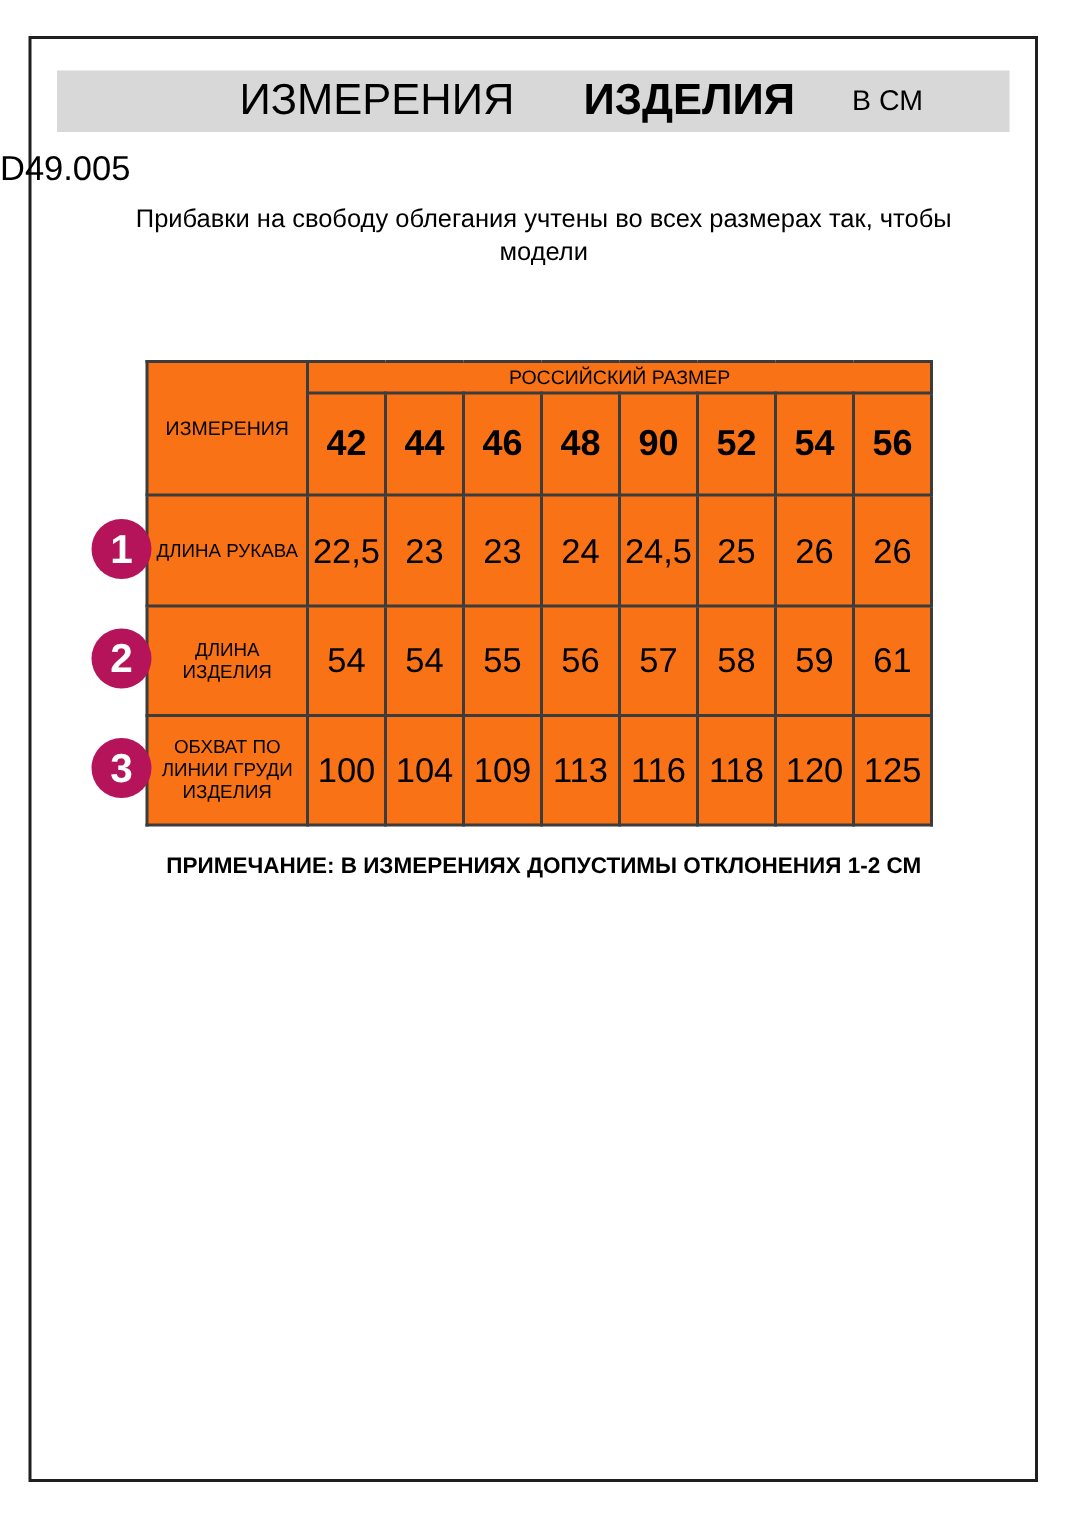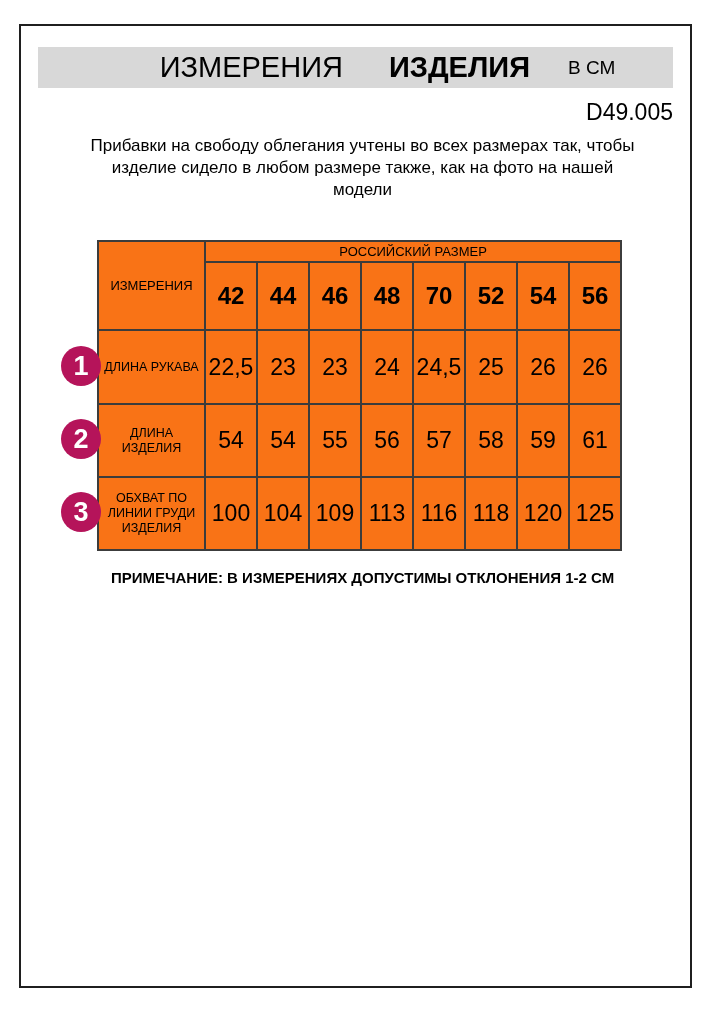--- a/index.html
+++ b/index.html
@@ -22,7 +22,7 @@
   .title-part1{font-size:29px;font-weight:400;}
   .title-part2{font-size:29px;font-weight:700;margin-left:46px;}
   .title-part3{font-size:19px;font-weight:400;margin-left:38px;text-align:center;}
-  .article{position:absolute;left:0;top:99px;width:673px;text-align:right;font-size:23px;}
+  .article{position:absolute;left:0;top:99px;width:673px;text-align:left;font-size:23px;}
   .description{position:absolute;left:0;top:125px;width:725px;text-align:center;font-size:17px;line-height:22px;margin-top:10px;}
   .table-wrap{position:absolute;left:97px;top:240px;width:523px;}
   table.size-table{border-collapse:collapse;table-layout:fixed;width:523px;}

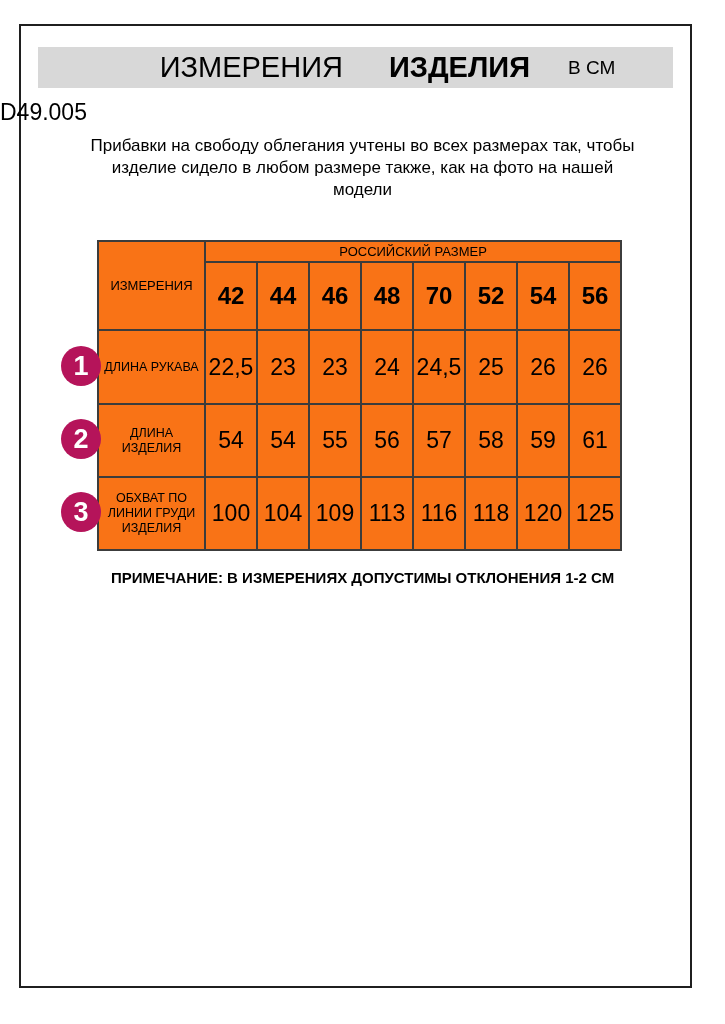--- a/index.html
+++ b/index.html
@@ -63,7 +63,6 @@
 
   <div class="description" id="description">
       <div>Прибавки на свободу облегания учтены во всех размерах так, чтобы</div>
-      <div>изделие сидело в любом размере также, как на фото на нашей</div>
       <div>модели</div>
     </div>
 

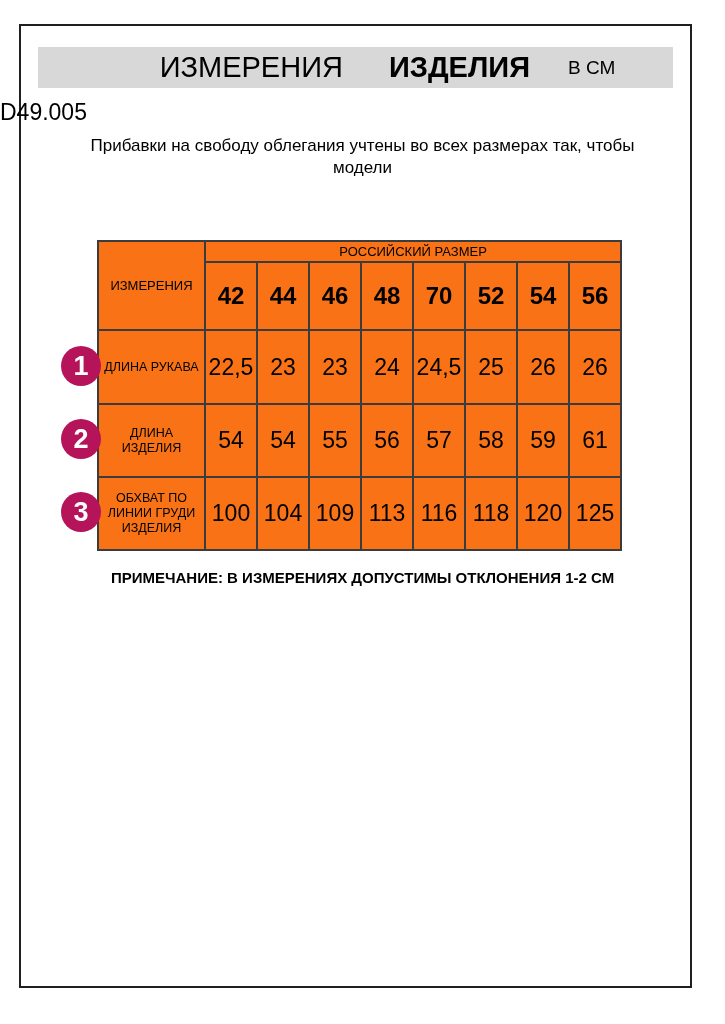--- a/index.html
+++ b/index.html
@@ -89,7 +89,7 @@
             <th class="size-h">44</th>
             <th class="size-h">46</th>
             <th class="size-h">48</th>
-            <th class="size-h">70</th>
+            <th class="size-h">90</th>
             <th class="size-h">52</th>
             <th class="size-h">54</th>
             <th class="size-h">56</th>

